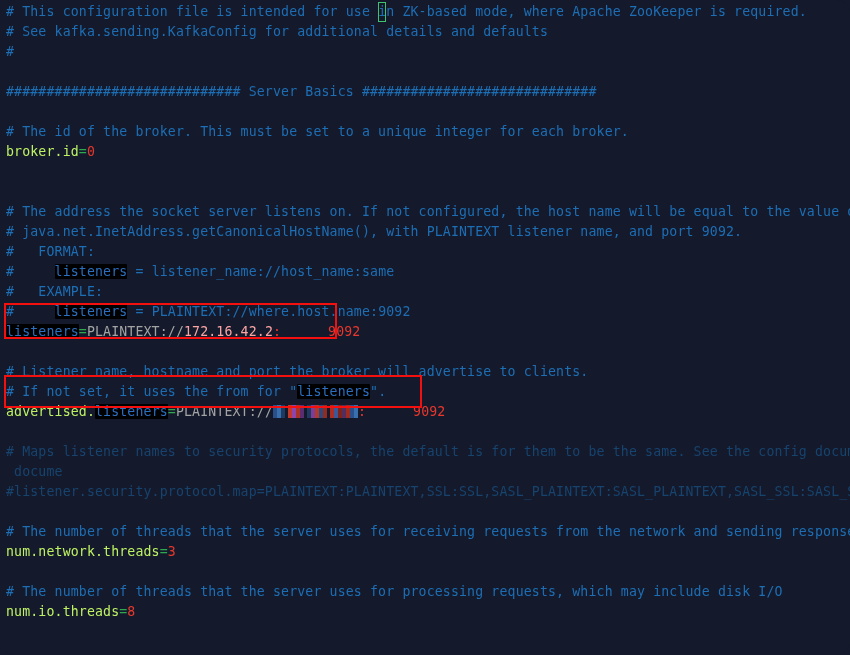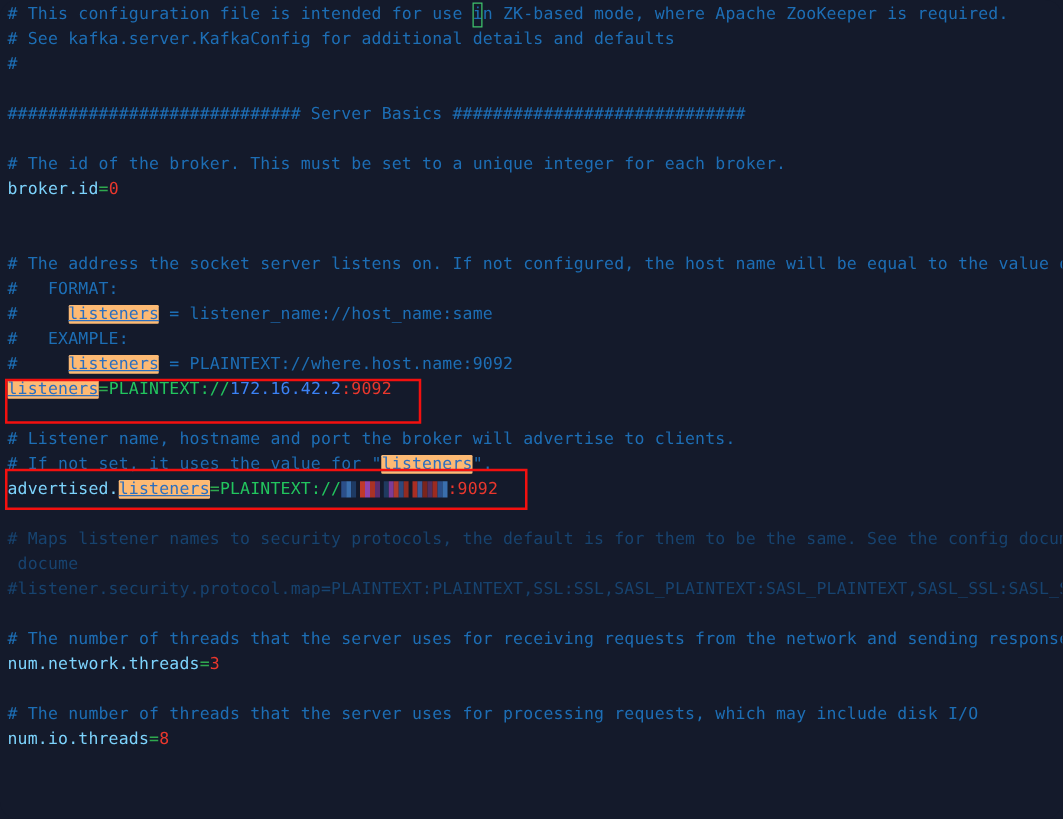--- a/index.html
+++ b/index.html
@@ -116,7 +116,7 @@
 
     <div class="line"><span class="cmt"># This configuration file is intended for use </span><span class="cursor">i</span><span class="cmt">n ZK-based mode, where Apache ZooKeeper is required.</span></div>
 
-    <div class="line"><span class="cmt"># See kafka.server.KafkaConfig for additional details and defaults</span></div>
+    <div class="line"><span class="cmt"># See kafka.sending.KafkaConfig for additional details and defaults</span></div>
 
     <div class="line"><span class="cmt">#</span></div>
 

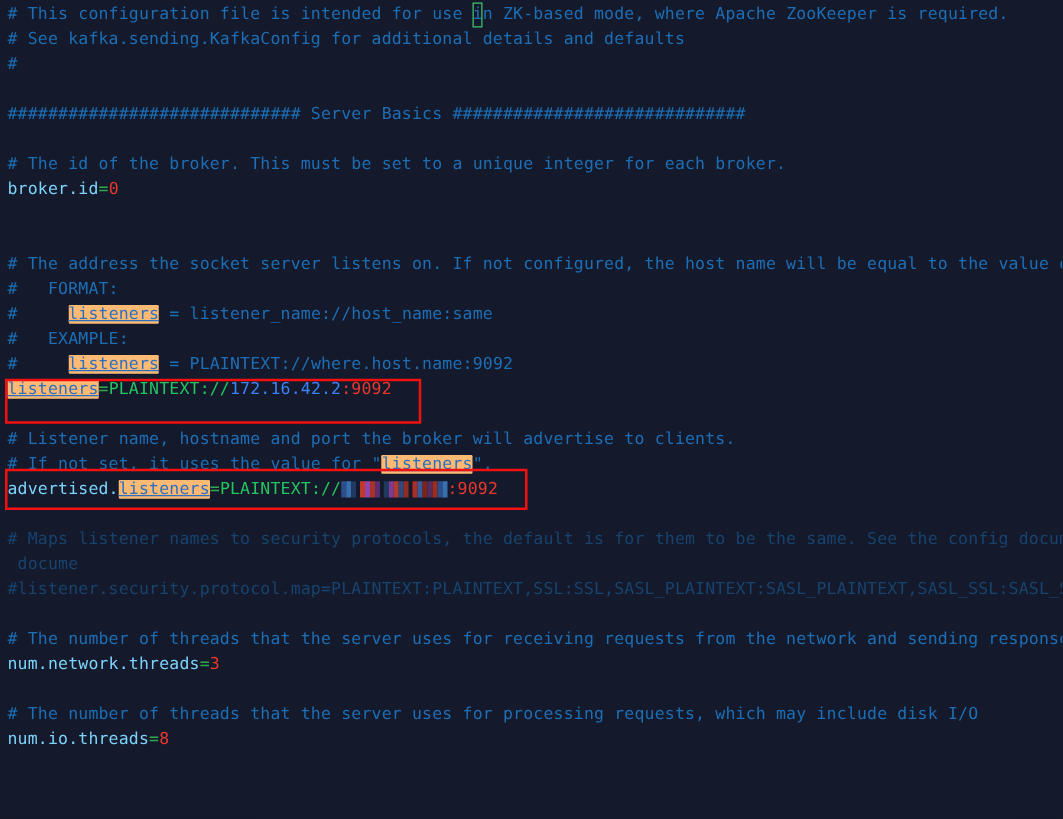--- a/index.html
+++ b/index.html
@@ -46,7 +46,7 @@
   
   .cmt       { color: #1d6eb5; }
   .cmt-dim   { color: #17436f; }
-  .key       { color: #7dd3fc; }
+  .key       { color: #bef264; }
   .eq        { color: #2fa84f; }
   .val       { color: #e8372d; }
   .val-num   { color: #e8372d; }

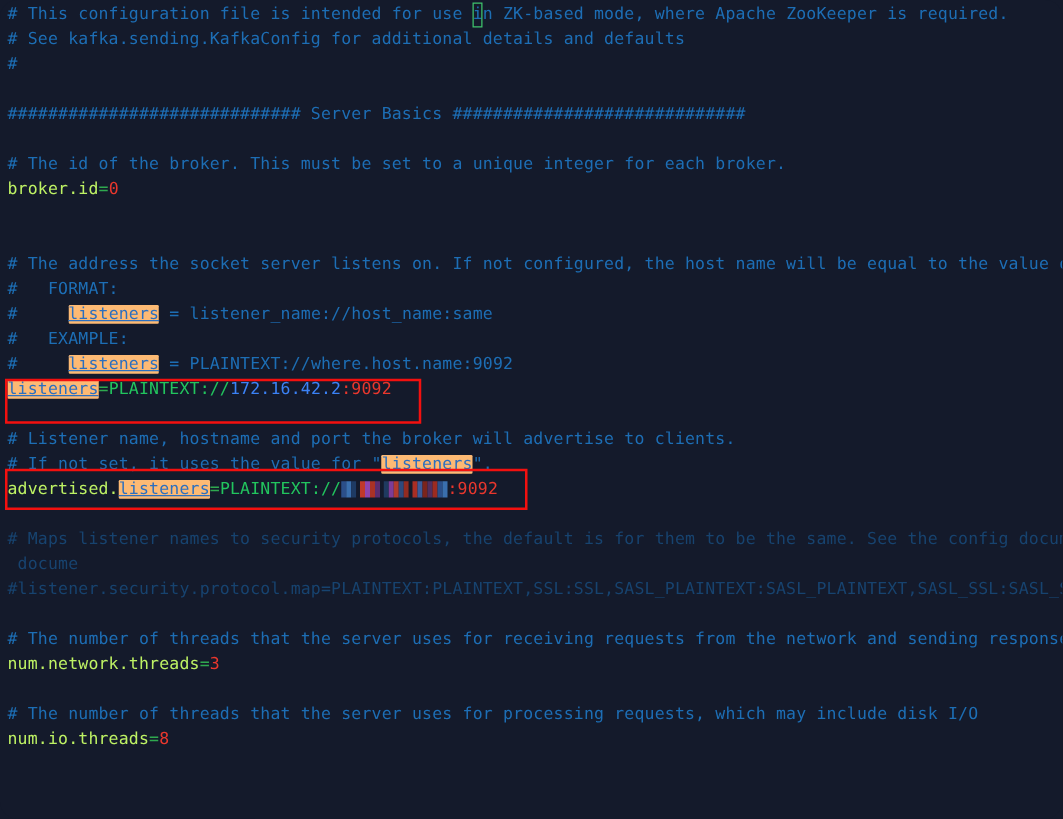--- a/index.html
+++ b/index.html
@@ -137,6 +137,7 @@
 
     <div class="line"><span class="cmt"># The address the socket server listens on. If not configured, the host name will be equal to the value o</span></div>
 
+    <div class="line"><span class="cmt"># java.net.InetAddress.getCanonicalHostName(), with PLAINTEXT listener name, and port 9092.</span></div>
 
     <div class="line"><span class="cmt">#   FORMAT:</span></div>
 

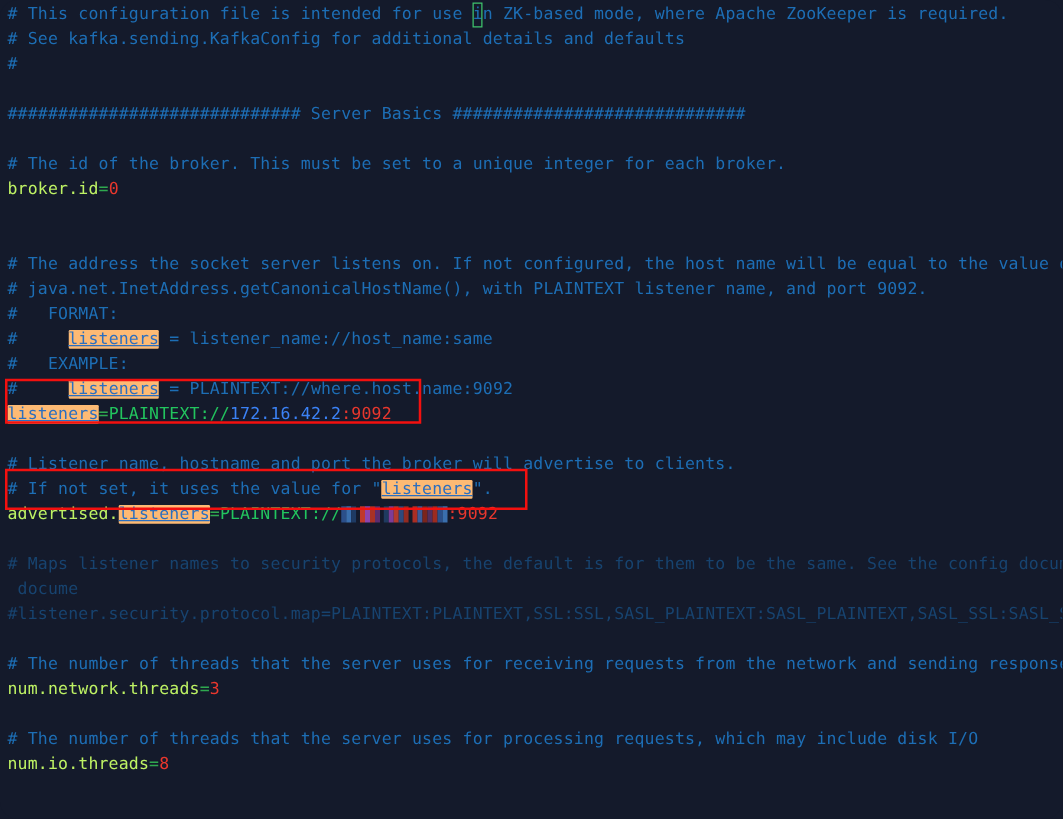--- a/index.html
+++ b/index.html
@@ -56,10 +56,9 @@
 
   
   .hl {
-    background: #fdba74;
+    background: #000000;
     color: #2b6fc0;
     border-radius: 1px;
-    text-decoration: underline;
   }
 
   

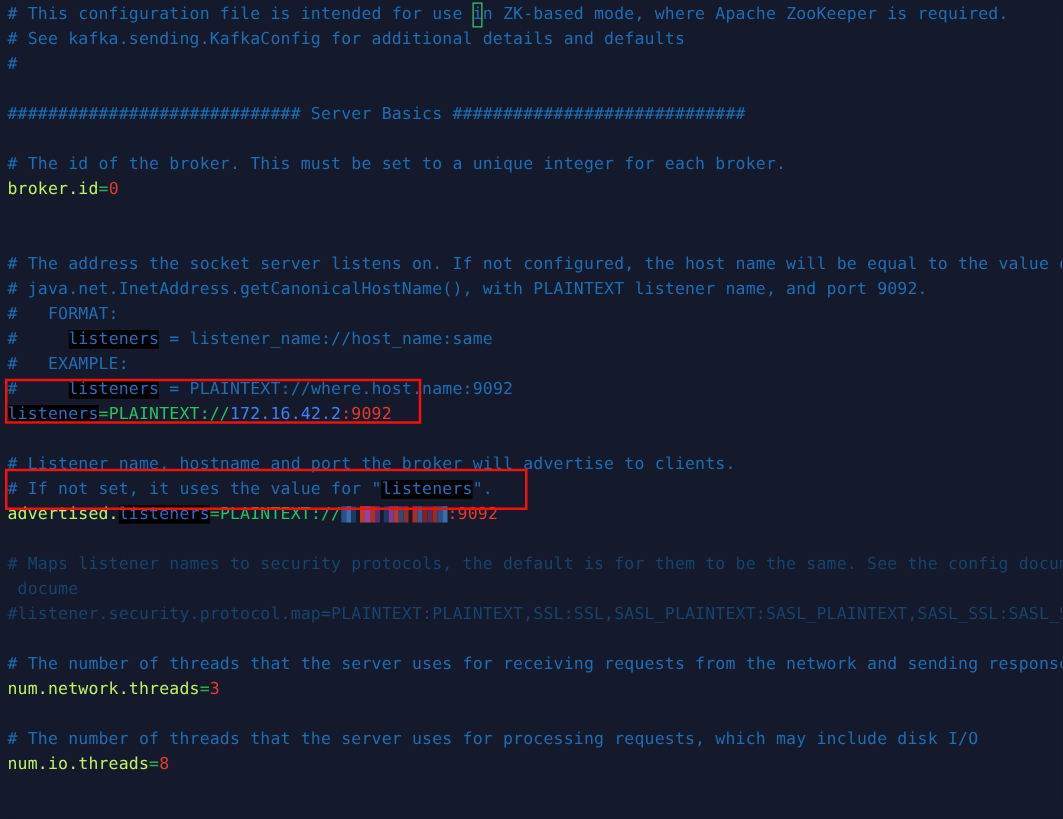--- a/index.html
+++ b/index.html
@@ -51,7 +51,7 @@
   .val       { color: #e8372d; }
   .val-num   { color: #e8372d; }
   .ip        { color: #3b82f6; text-align: right; }
-  .proto     { color: #22c55e; }
+  .proto     { color: #a3a3a3; }
   .punct     { color: #e8372d; }
 
   

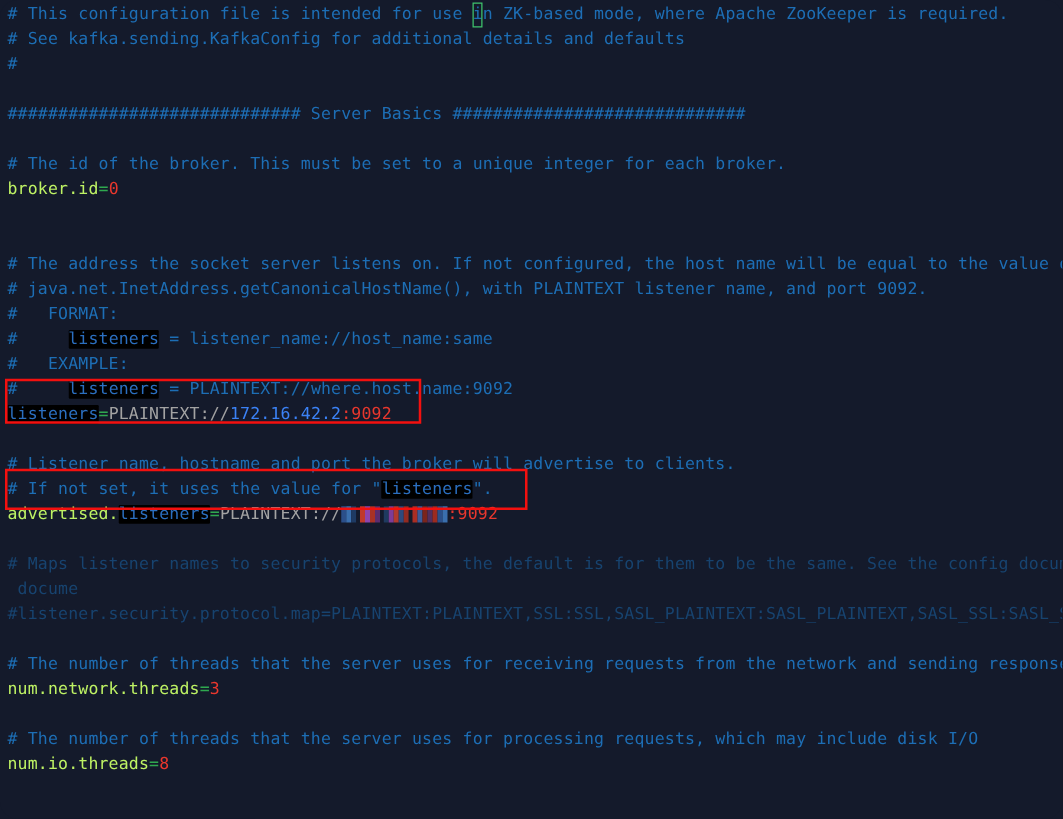--- a/index.html
+++ b/index.html
@@ -50,7 +50,7 @@
   .eq        { color: #2fa84f; }
   .val       { color: #e8372d; }
   .val-num   { color: #e8372d; }
-  .ip        { color: #3b82f6; text-align: right; }
+  .ip        { color: #fca5a5; text-align: right; }
   .proto     { color: #a3a3a3; }
   .punct     { color: #e8372d; }
 

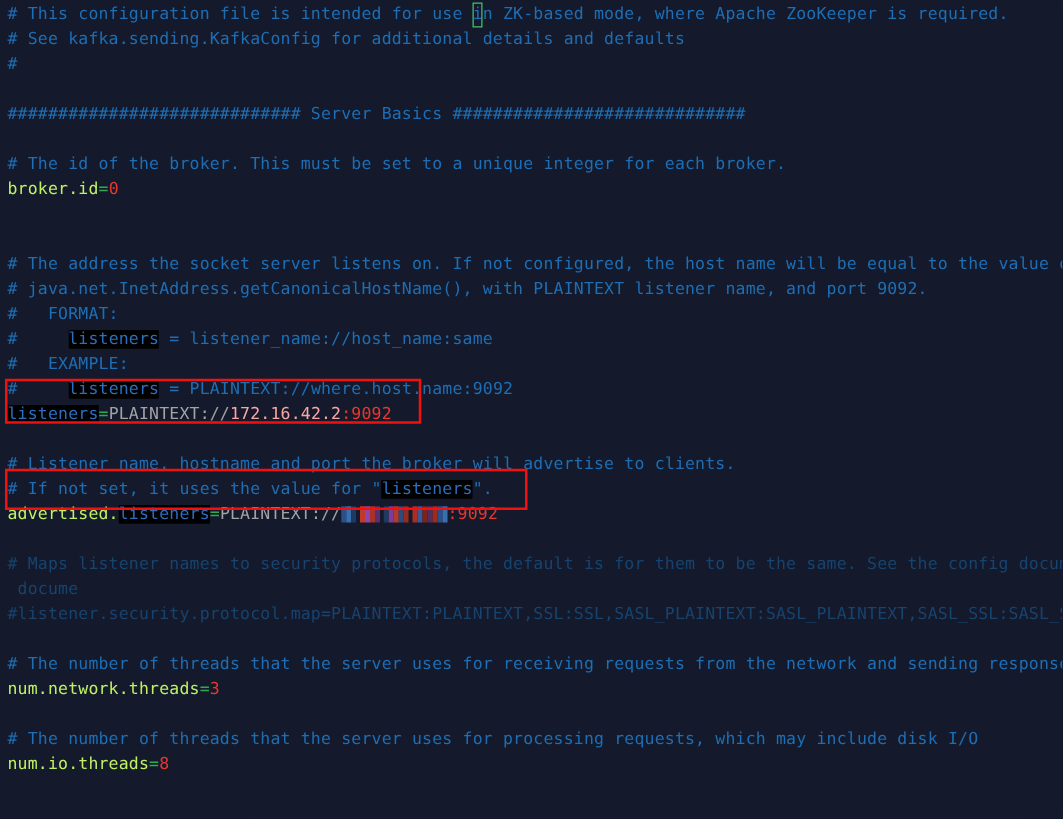--- a/index.html
+++ b/index.html
@@ -48,7 +48,7 @@
   .cmt-dim   { color: #17436f; }
   .key       { color: #bef264; }
   .eq        { color: #2fa84f; }
-  .val       { color: #e8372d; }
+  .val       { color: #e8372d; margin-left: 47px; }
   .val-num   { color: #e8372d; }
   .ip        { color: #fca5a5; text-align: right; }
   .proto     { color: #a3a3a3; }

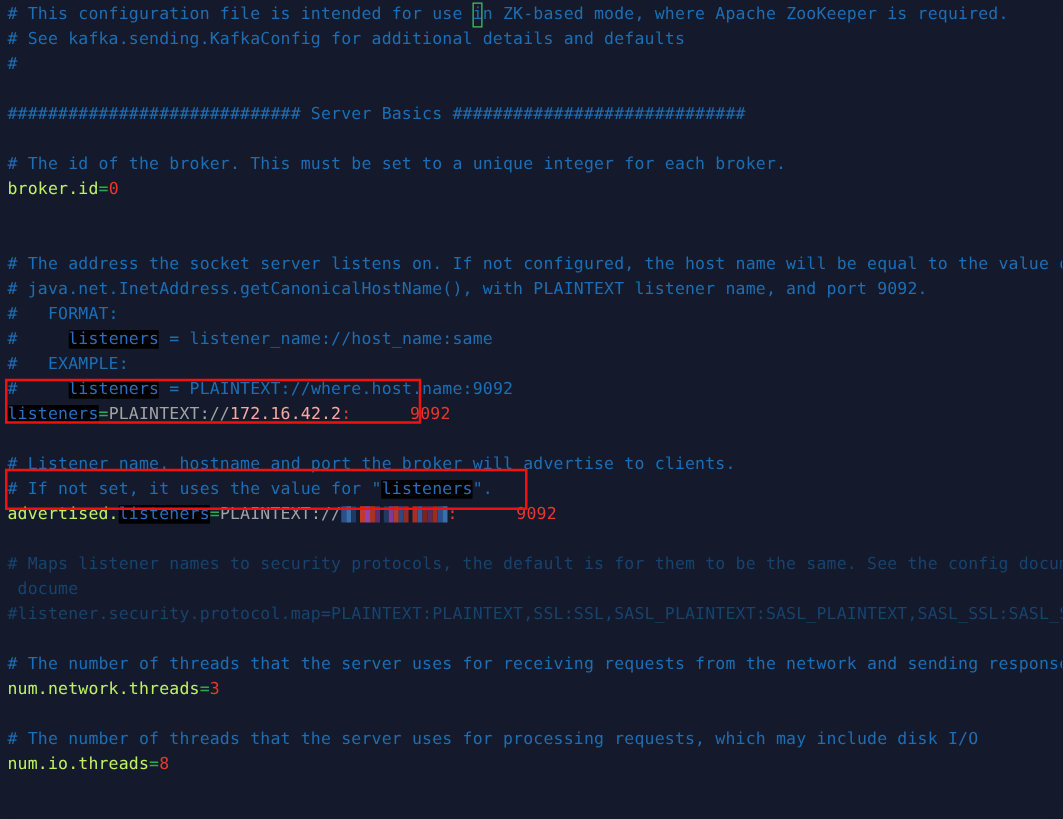--- a/index.html
+++ b/index.html
@@ -152,7 +152,7 @@
 
     <div class="line"><span class="cmt"># Listener name, hostname and port the broker will advertise to clients.</span></div>
 
-    <div class="line"><span class="cmt"># If not set, it uses the value for "</span><span class="hl">listeners</span><span class="cmt">".</span></div>
+    <div class="line"><span class="cmt"># If not set, it uses the from for "</span><span class="hl">listeners</span><span class="cmt">".</span></div>
 
     <div class="line"><span class="key">advertised.</span><span class="hl">listeners</span><span class="eq">=</span><span class="proto">PLAINTEXT://</span><span class="redact" id="redact-ip"><i style="background: rgb(43, 79, 138);"></i><i style="background: rgb(58, 111, 174);"></i><i style="background: rgb(30, 58, 99);"></i><i style="background: rgb(20, 26, 43); width: 3px;"></i><i style="background: rgb(192, 57, 43);"></i><i style="background: rgb(142, 68, 173);"></i><i style="background: rgb(169, 50, 38);"></i><i style="background: rgb(91, 44, 111);"></i><i style="background: rgb(20, 26, 43); width: 3px;"></i><i style="background: rgb(31, 58, 95);"></i><i style="background: rgb(125, 60, 152);"></i><i style="background: rgb(176, 58, 46);"></i><i style="background: rgb(46, 74, 125);"></i><i style="background: rgb(146, 43, 33);"></i><i style="background: rgb(20, 26, 43); width: 3px;"></i><i style="background: rgb(170, 46, 36);"></i><i style="background: rgb(59, 89, 152);"></i><i style="background: rgb(123, 36, 28);"></i><i style="background: rgb(81, 46, 95);"></i><i style="background: rgb(156, 43, 32);"></i><i style="background: rgb(43, 79, 138);"></i><i style="background: rgb(58, 111, 174);"></i></span><span class="punct">:</span><span class="val">9092</span></div>
 

